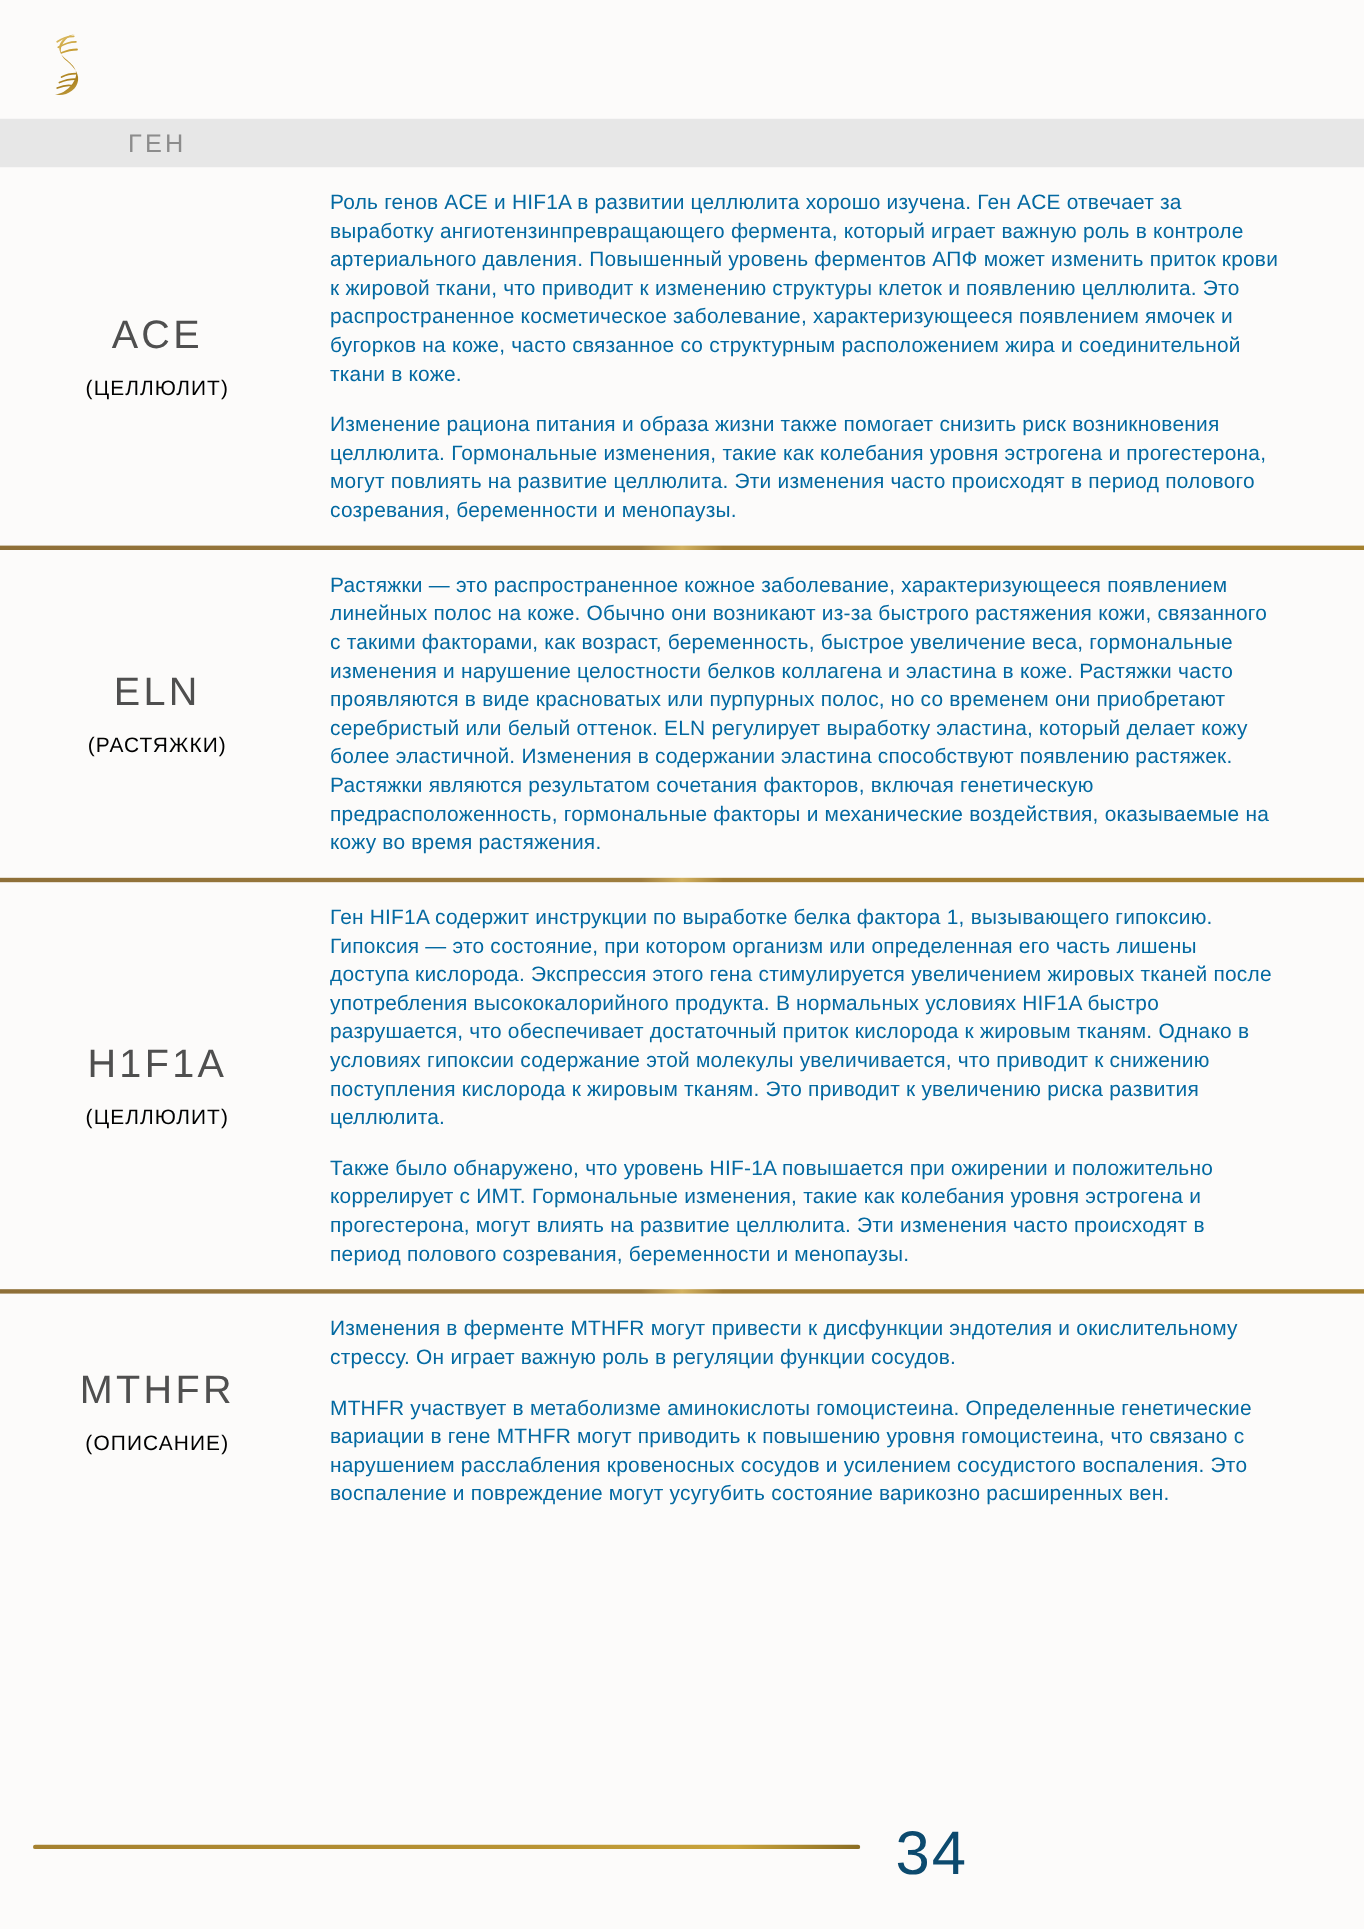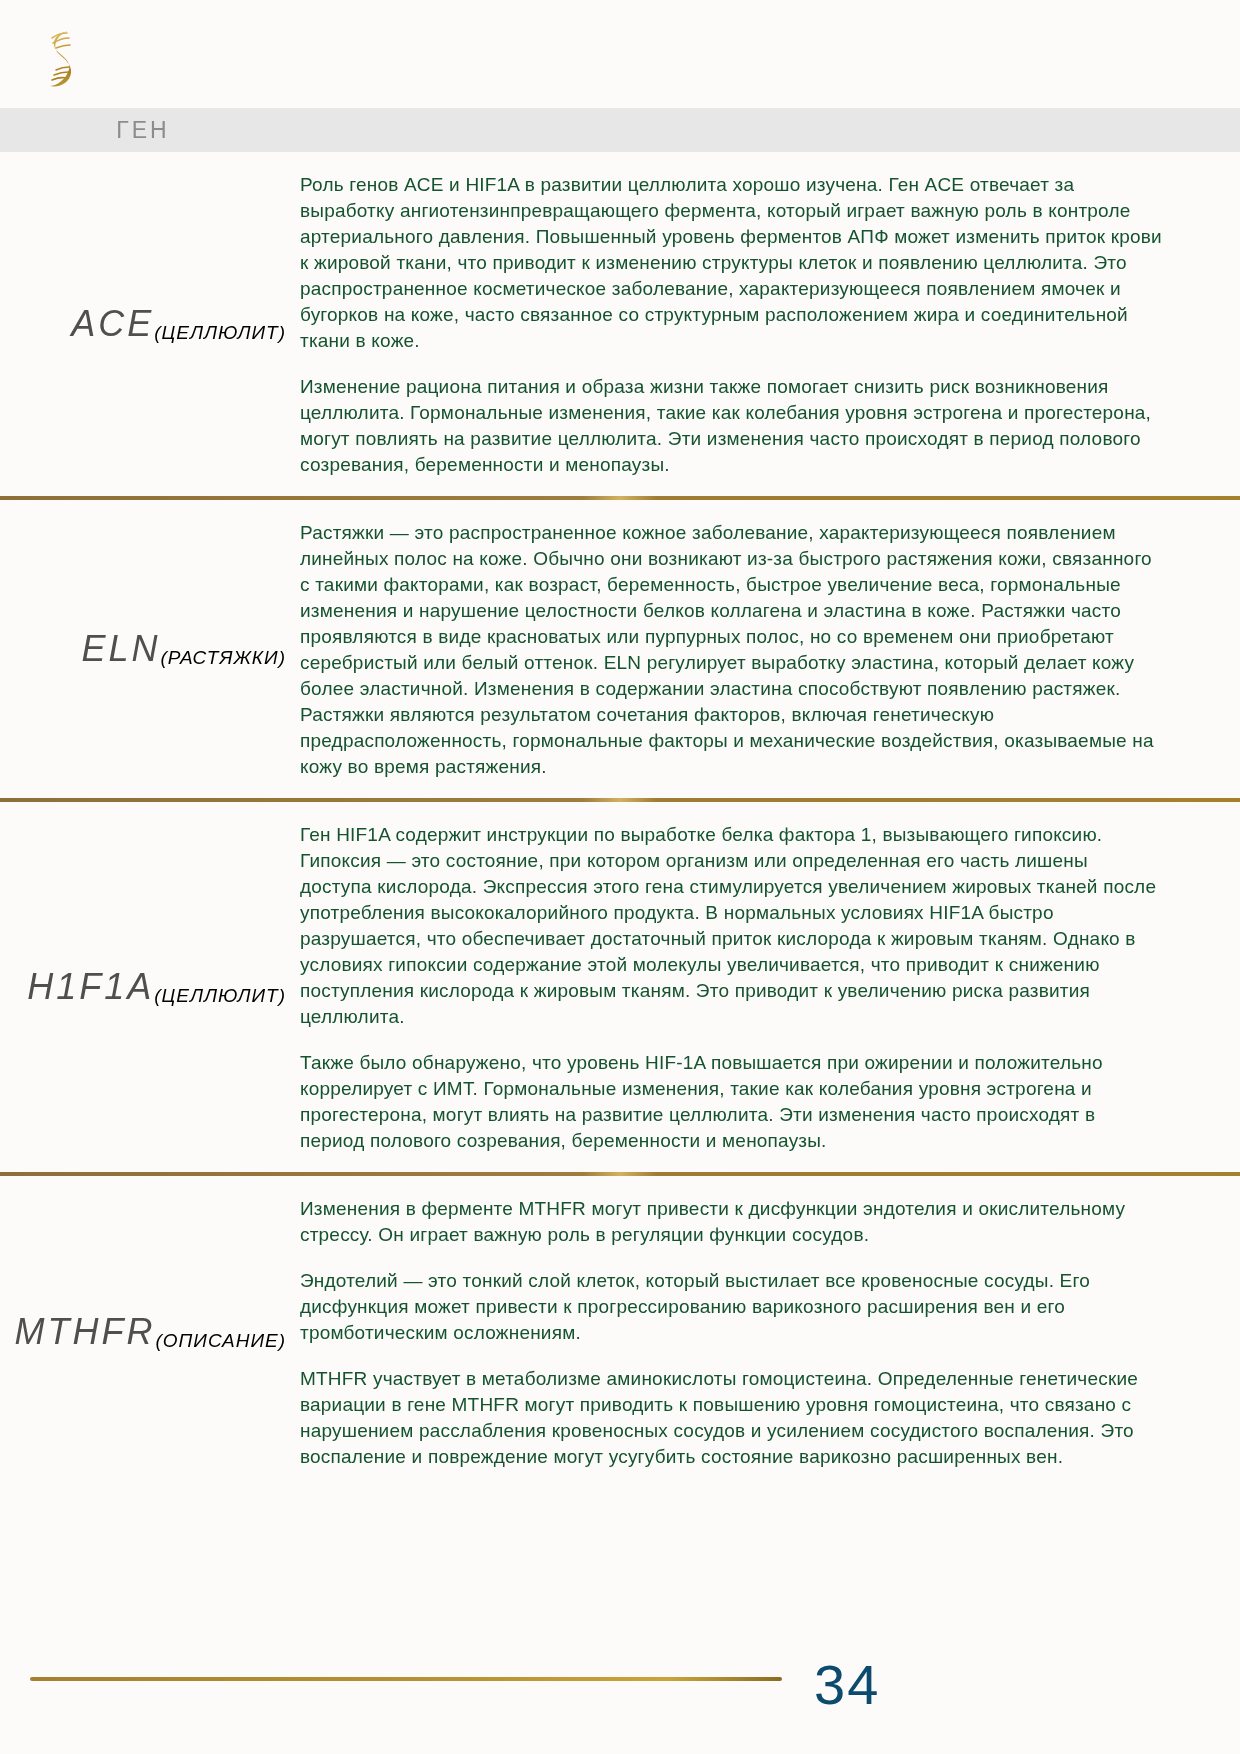--- a/index.html
+++ b/index.html
@@ -67,7 +67,7 @@
   }
   .para {
     font-size:19px; line-height:26px;
-    font-weight:300; color:#14532d;
+    font-weight:300; color:#0369a1;
     letter-spacing:0.2px;
   }
   .para + .para { margin-top:20px; }

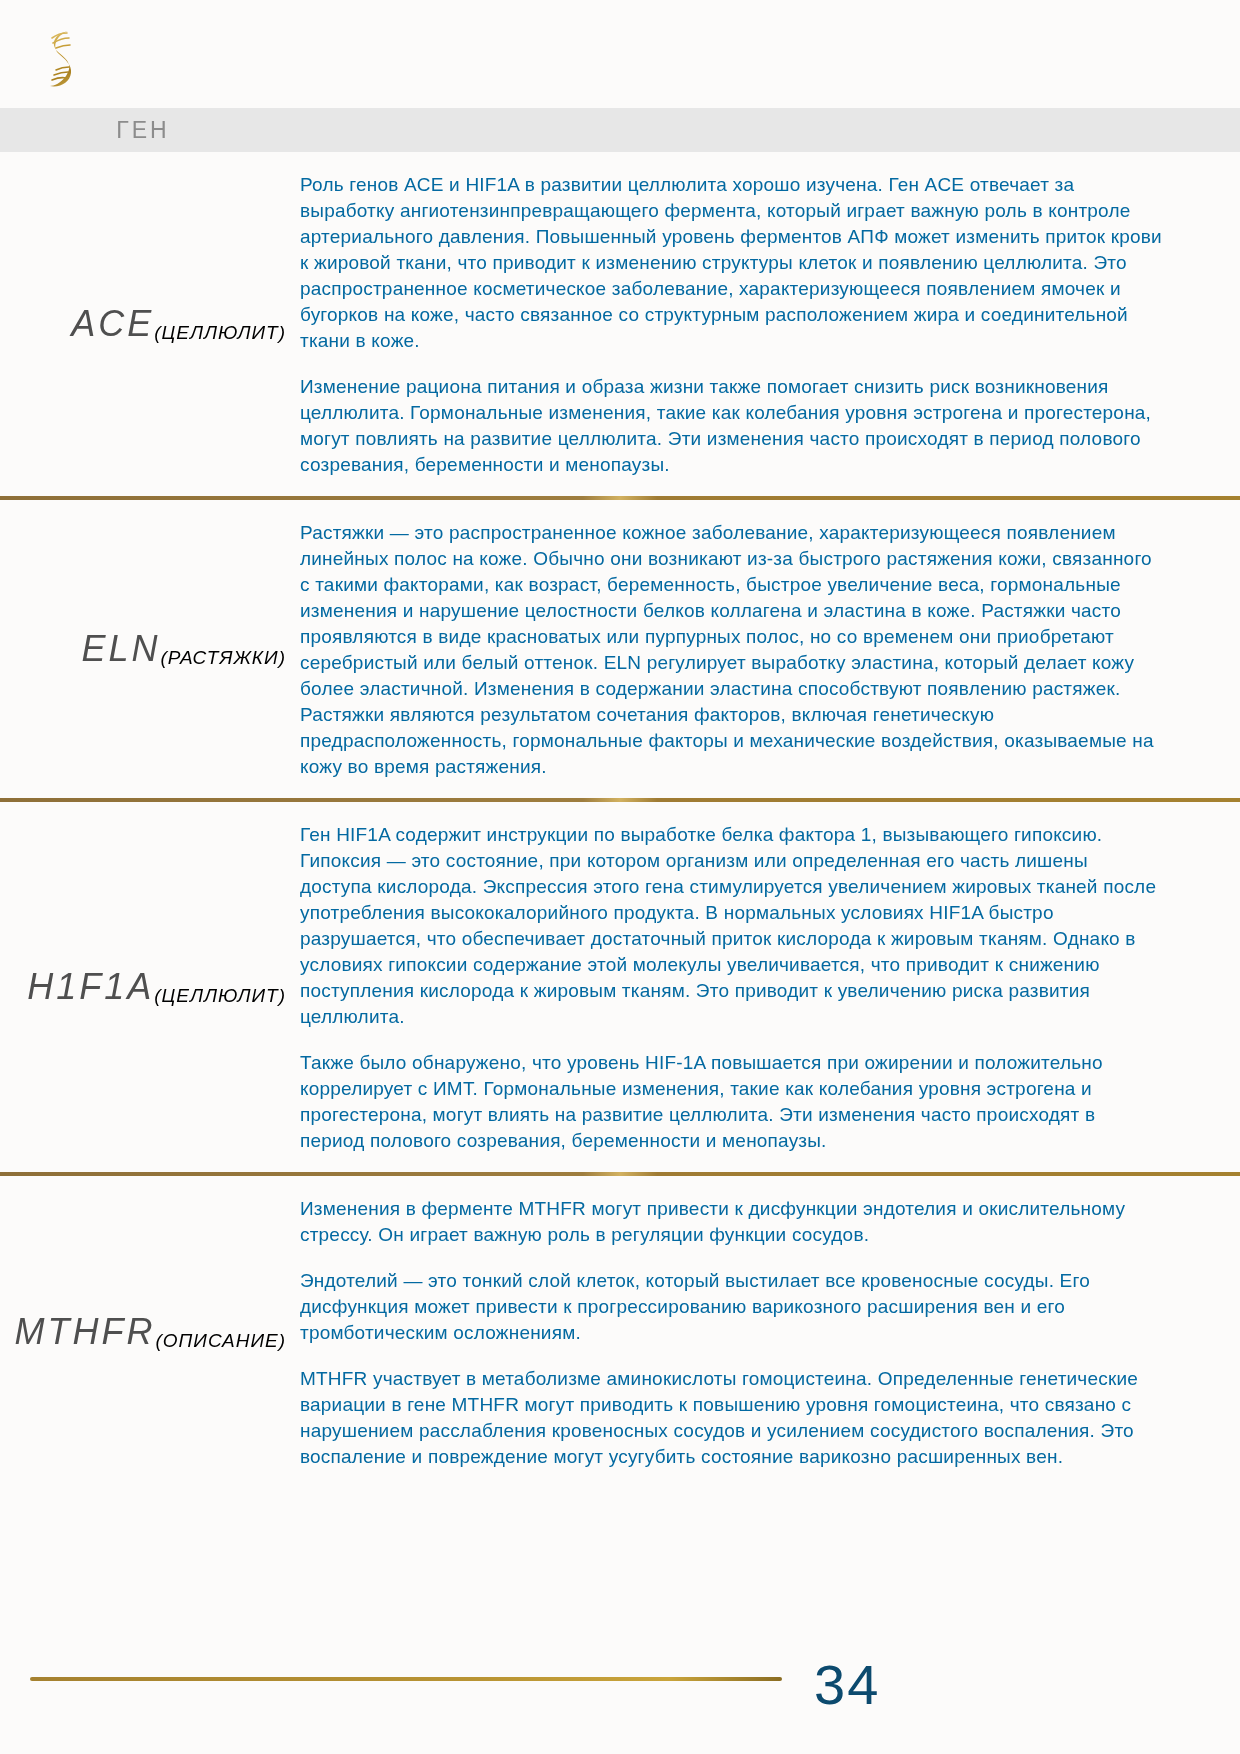--- a/index.html
+++ b/index.html
@@ -47,10 +47,9 @@
   }
   .gene-col {
     width:286px;
-    display:flex; flex-direction:row;
-    align-items:center; justify-content:flex-end;
+    display:flex; flex-direction:column;
+    align-items:center; justify-content:center;
     padding:10px 0;
-    font-style:italic;
   }
   .gene-name {
     font-size:36px; font-weight:100;

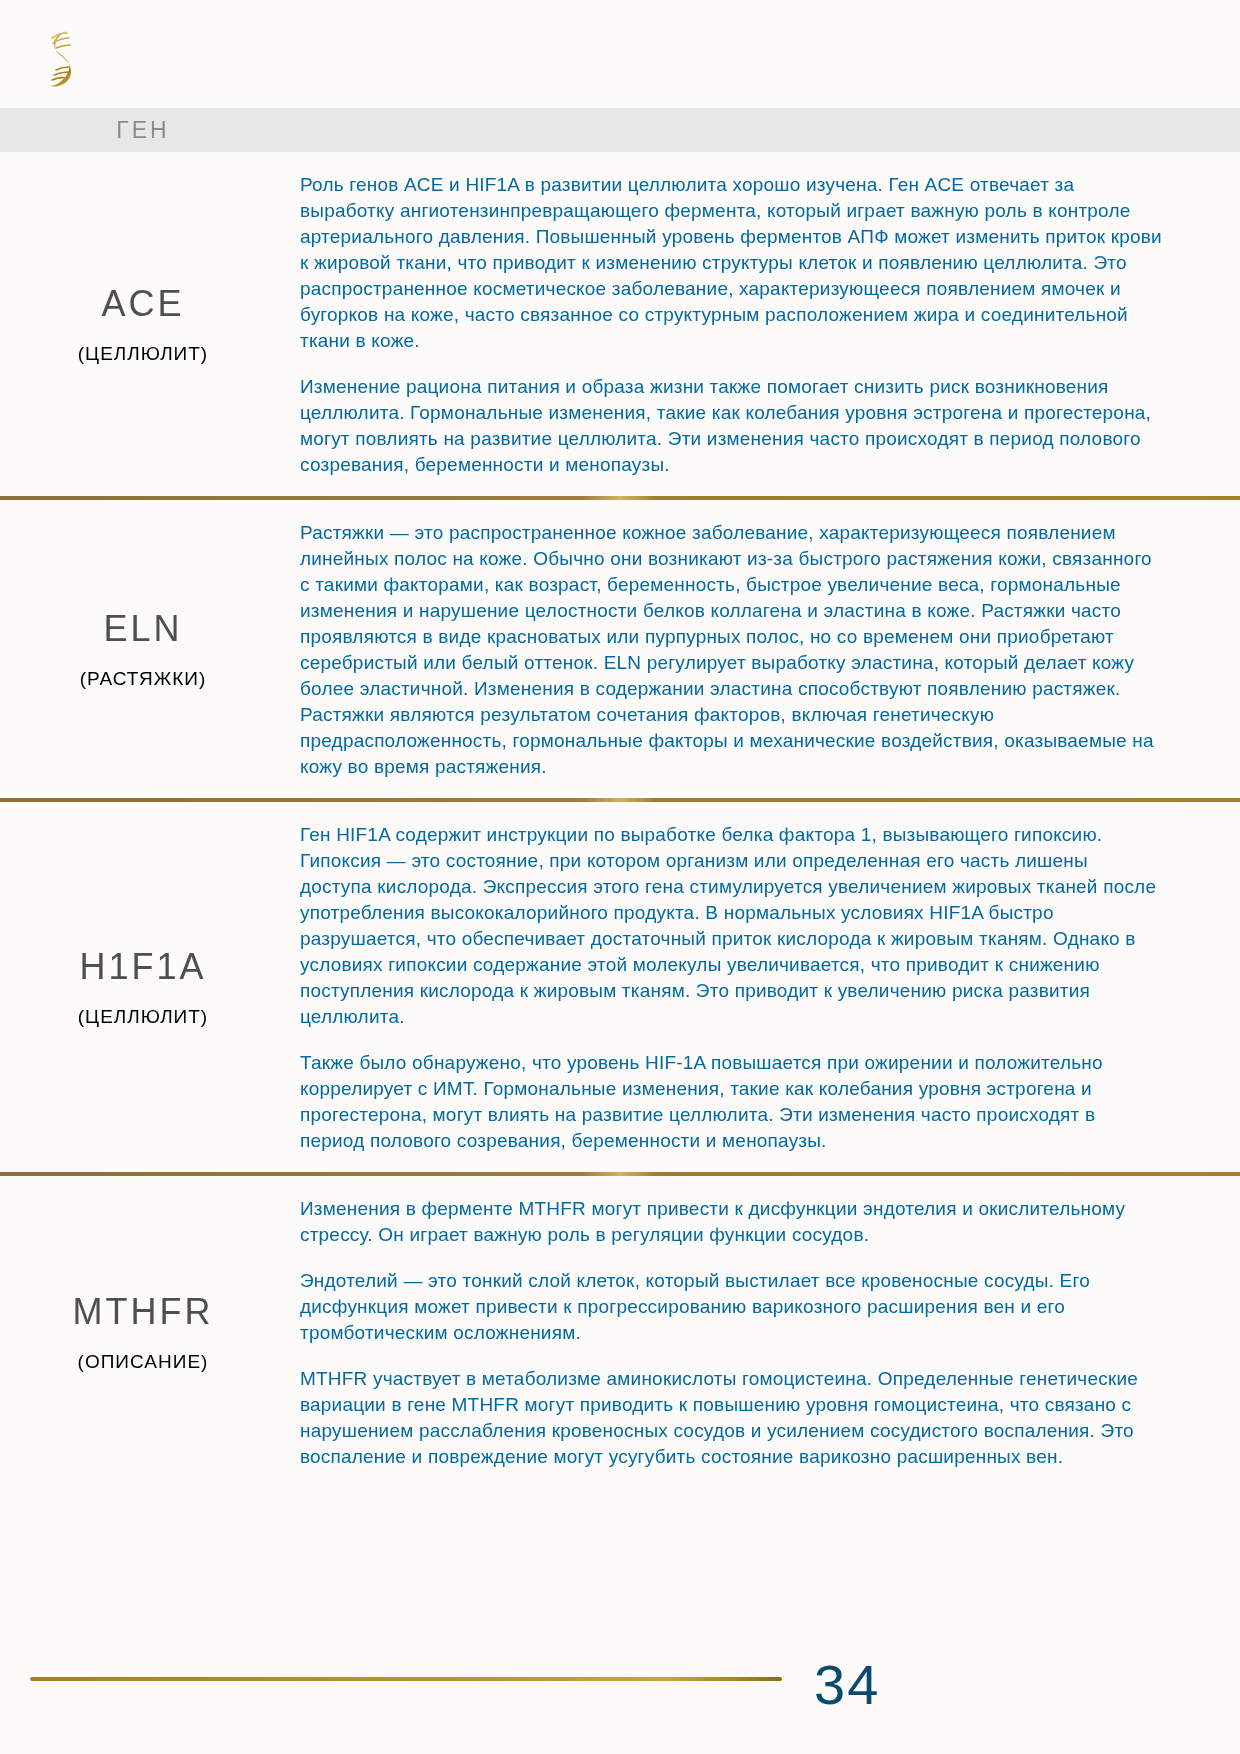--- a/index.html
+++ b/index.html
@@ -153,7 +153,6 @@
       </div>
       <div class="desc-col">
           <p class="para">Изменения в ферменте MTHFR могут привести к дисфункции эндотелия и окислительному стрессу. Он играет важную роль в регуляции функции сосудов.</p>
-          <p class="para">Эндотелий — это тонкий слой клеток, который выстилает все кровеносные сосуды. Его дисфункция может привести к прогрессированию варикозного расширения вен и его тромботическим осложнениям.</p>
           <p class="para">MTHFR участвует в метаболизме аминокислоты гомоцистеина. Определенные генетические вариации в гене MTHFR могут приводить к повышению уровня гомоцистеина, что связано с нарушением расслабления кровеносных сосудов и усилением сосудистого воспаления. Это воспаление и повреждение могут усугубить состояние варикозно расширенных вен.</p>
         </div>
     </div>

